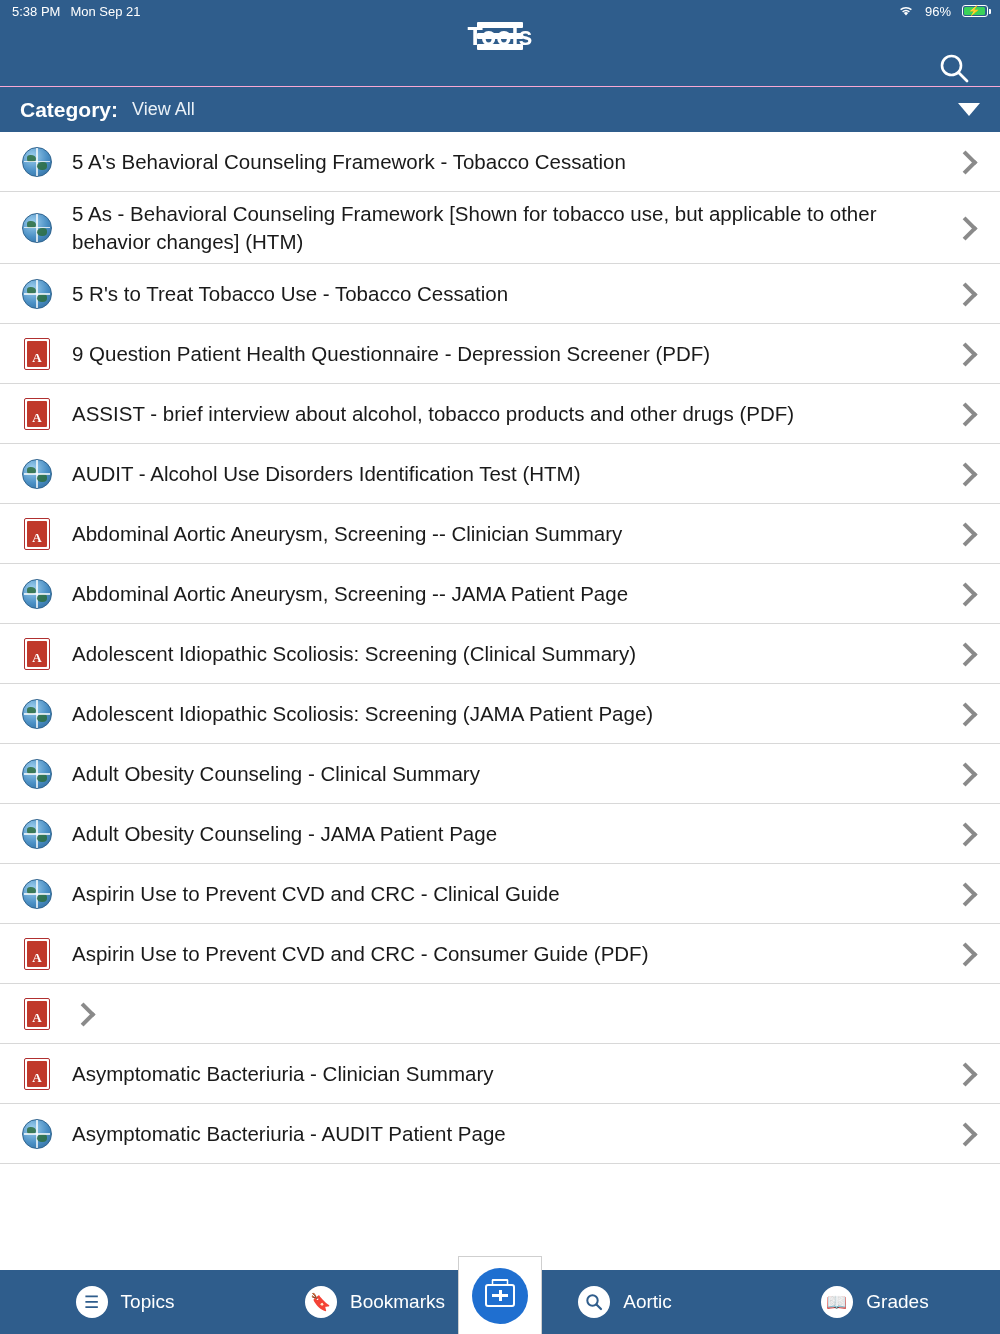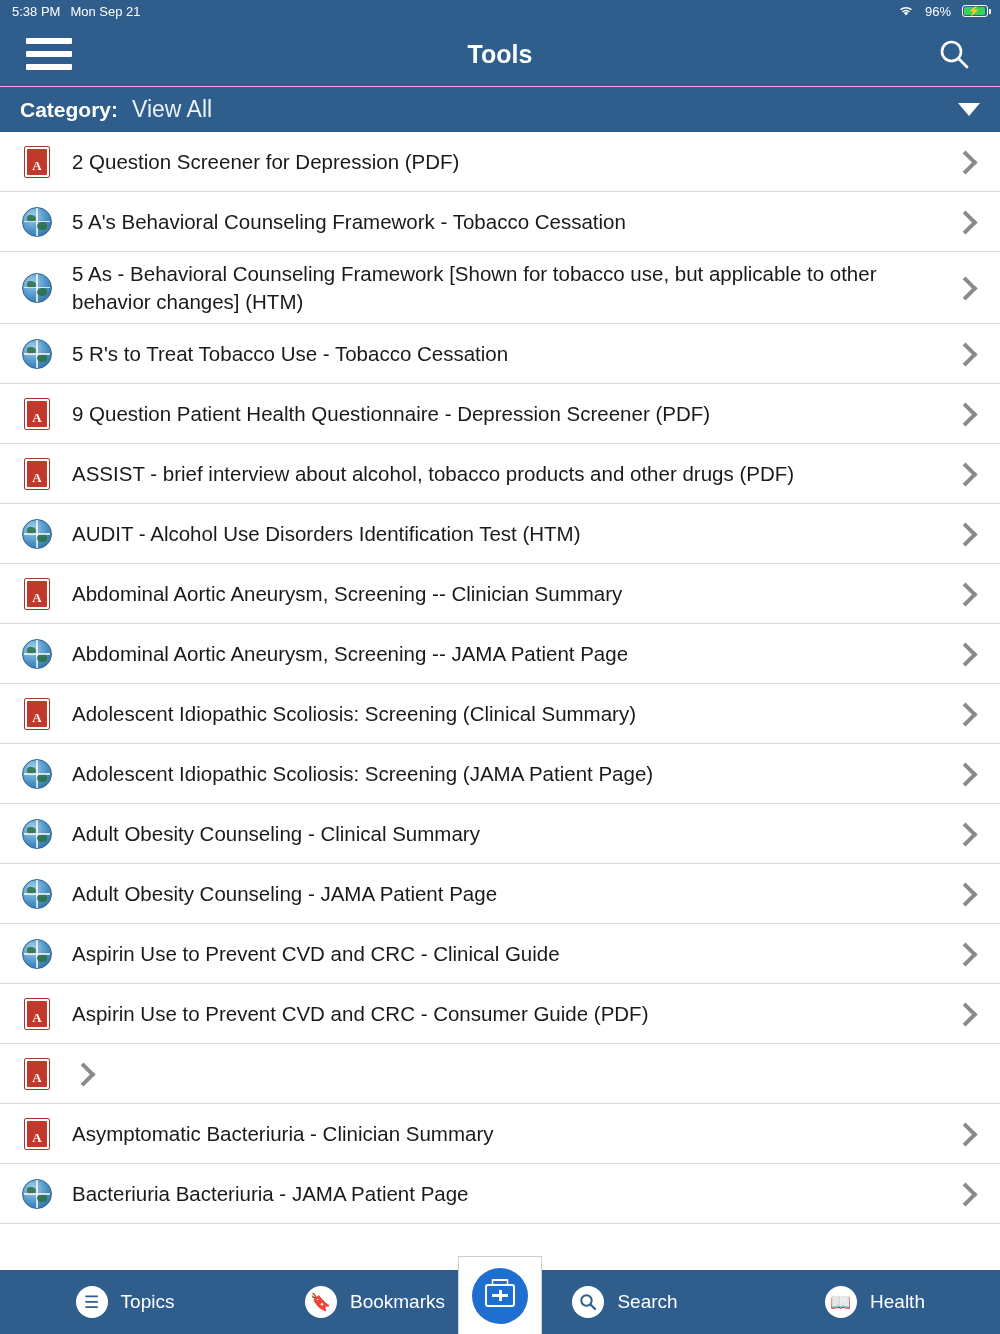--- a/index.html
+++ b/index.html
@@ -59,6 +59,7 @@
     align-items: center;
     padding: 0 26px;
     position: relative;
+    flex-direction: column;
   }
   .hamburger { width: 46px; height: 32px; display: flex; flex-direction: column; justify-content: space-between; cursor: pointer; }
   .hamburger span { display: block; height: 6px; background: #ffffff; border-radius: 1px; }

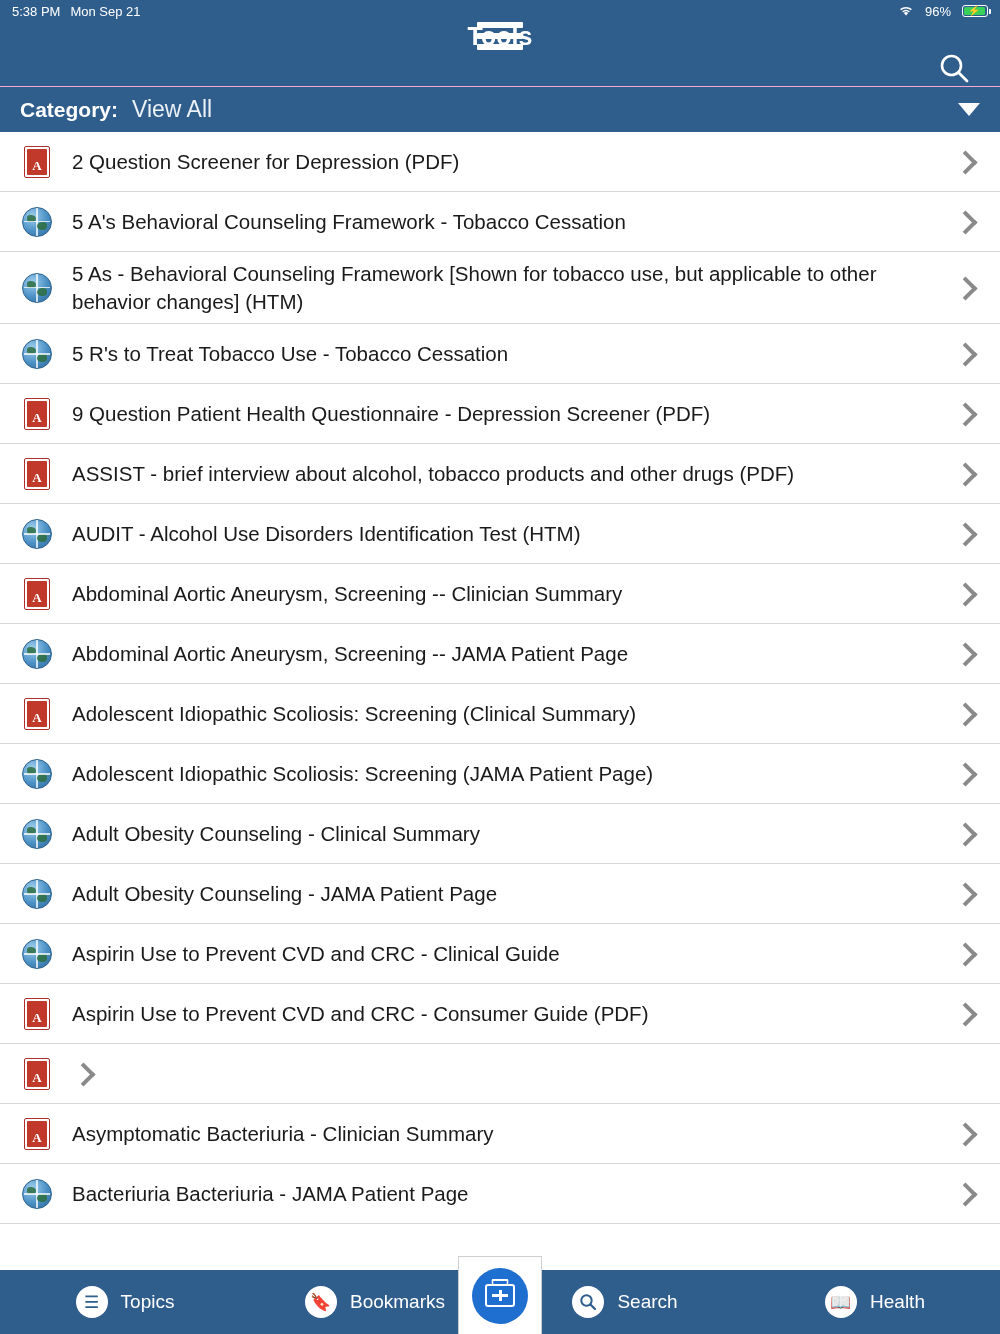--- a/index.html
+++ b/index.html
@@ -84,7 +84,7 @@
     color: #ffffff;
   }
   .category-label { font-size: 21px; font-weight: bold; }
-  .category-value { font-size: 23px; margin-left: 14px; color: #eaf1f7; }
+  .category-value { font-size: 18px; margin-left: 14px; color: #eaf1f7; }
   .caret {
     margin-left: auto;
     width: 0; height: 0;

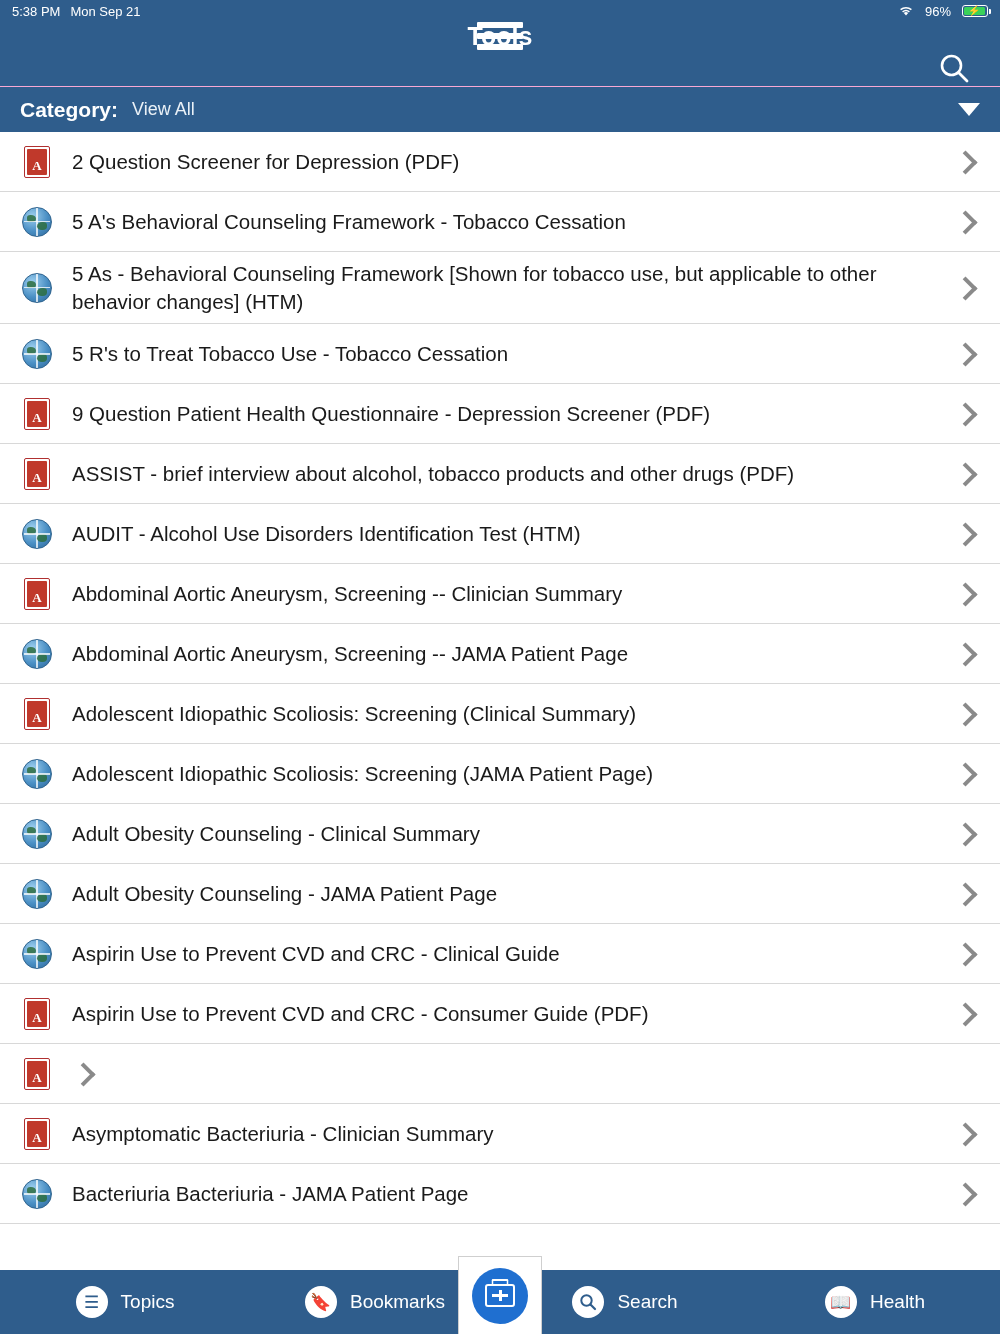--- a/index.html
+++ b/index.html
@@ -323,13 +323,6 @@
 <div class="list" id="tools-list">
     <div class="row">
       <div class="row-icon">
-        <div class="icon-pdf"></div>
-      </div>
-      <div class="row-text">2 Question Screener for Depression (PDF)</div>
-      <div class="chevron"></div>
-    </div>
-    <div class="row">
-      <div class="row-icon">
         <div class="icon-globe">
           <span class="globe-land"></span>
           <span class="globe-land2"></span>

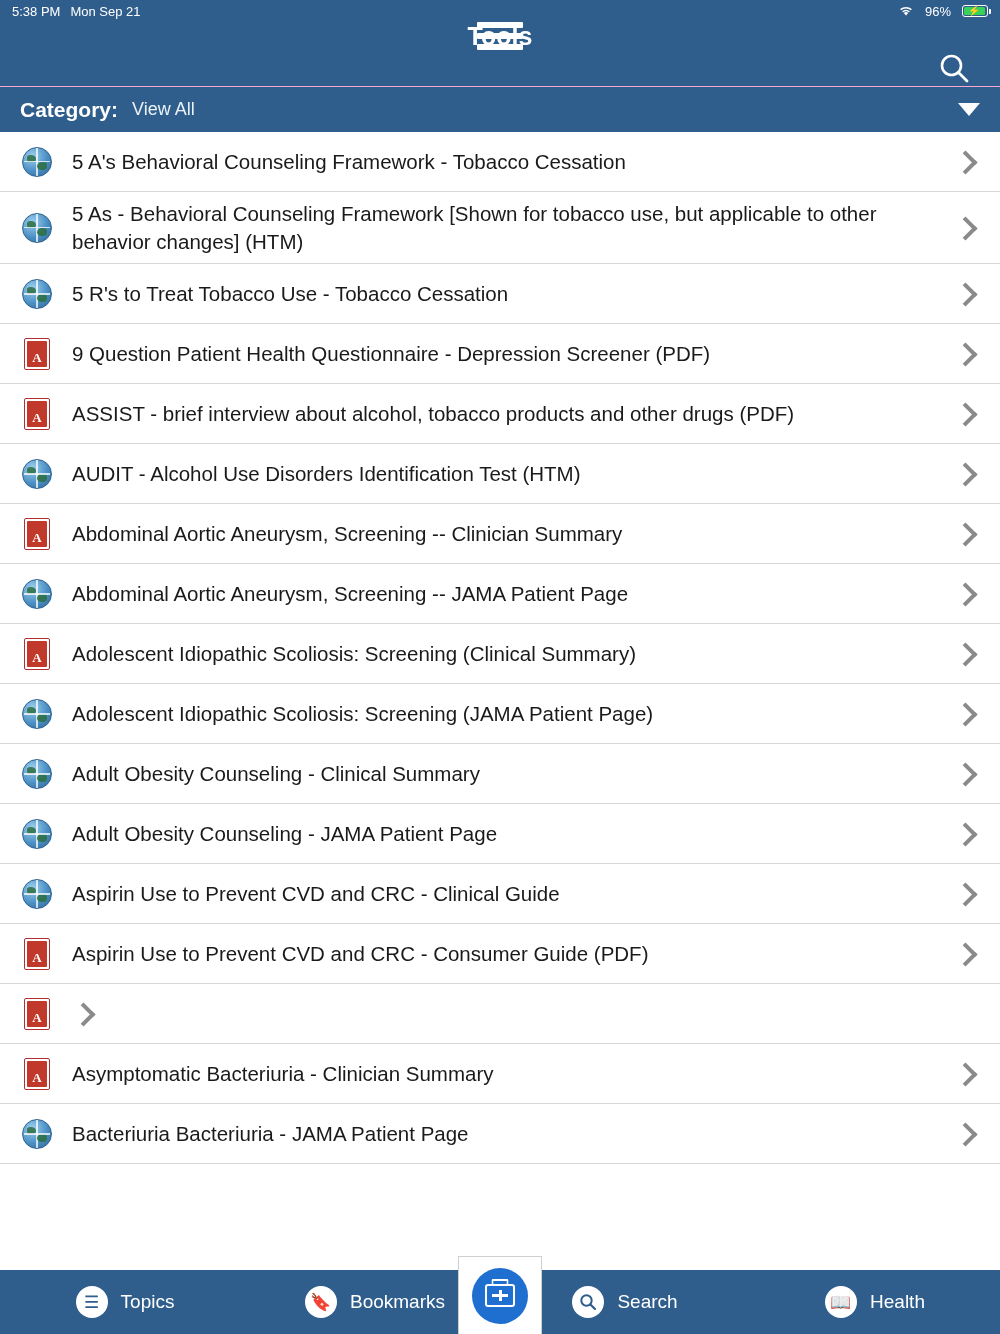--- a/index.html
+++ b/index.html
@@ -466,7 +466,7 @@
           <span class="globe-land2"></span>
         </div>
       </div>
-      <div class="row-text">Bacteriuria  Bacteriuria - JAMA Patient Page</div>
+      <div class="row-text">Asymptomatic  Bacteriuria - AUDIT Patient Page</div>
       <div class="chevron"></div>
     </div>
   </div>

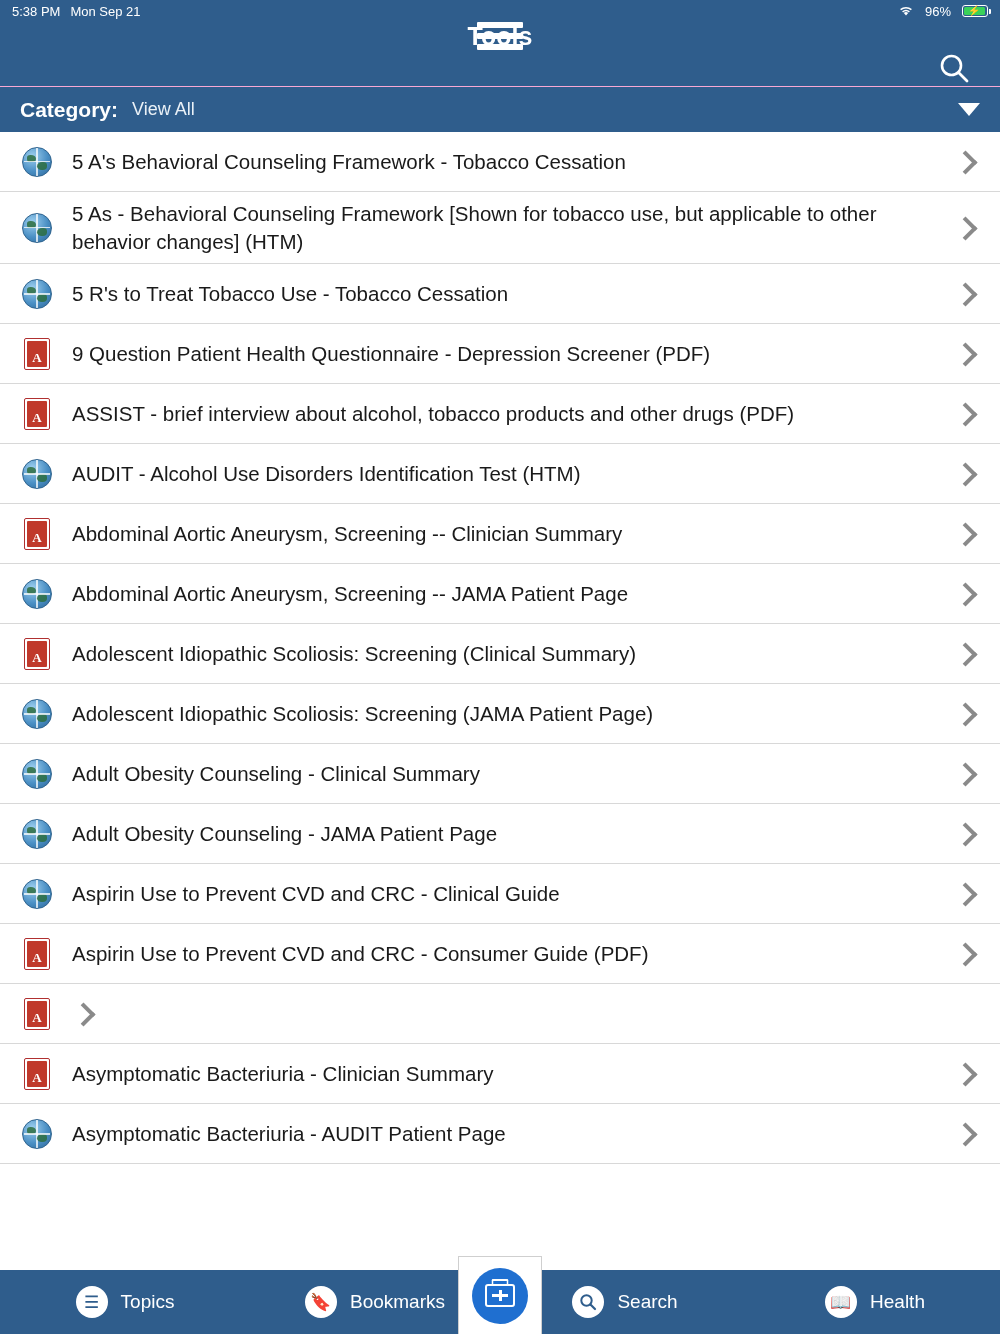--- a/index.html
+++ b/index.html
@@ -487,7 +487,7 @@
         <line x1="11.5" y1="11.5" x2="16" y2="16" stroke="#2f5d8c" stroke-width="2.2" stroke-linecap="round"></line>
       </svg>
     </span>
-    <span>Search</span>
+    <span>Aortic</span>
   </div>
   <div class="tab">
     <span class="t-icon">📖</span>

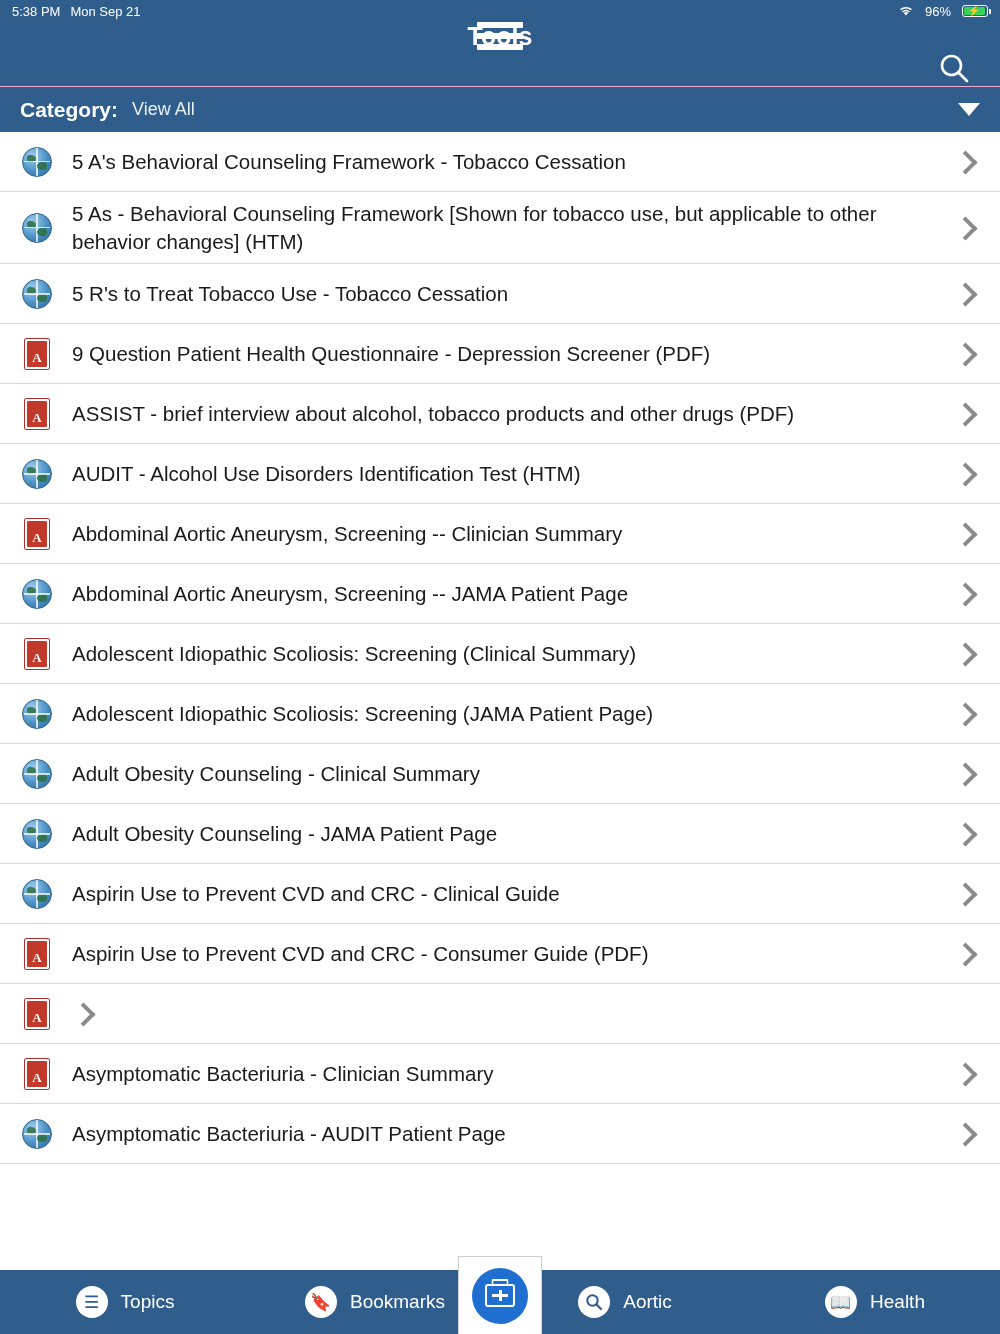--- a/index.html
+++ b/index.html
@@ -491,7 +491,7 @@
   </div>
   <div class="tab">
     <span class="t-icon">📖</span>
-    <span>Health</span>
+    <span>Grades</span>
   </div>
   <div class="tab-center">
     <div class="big-circle">

